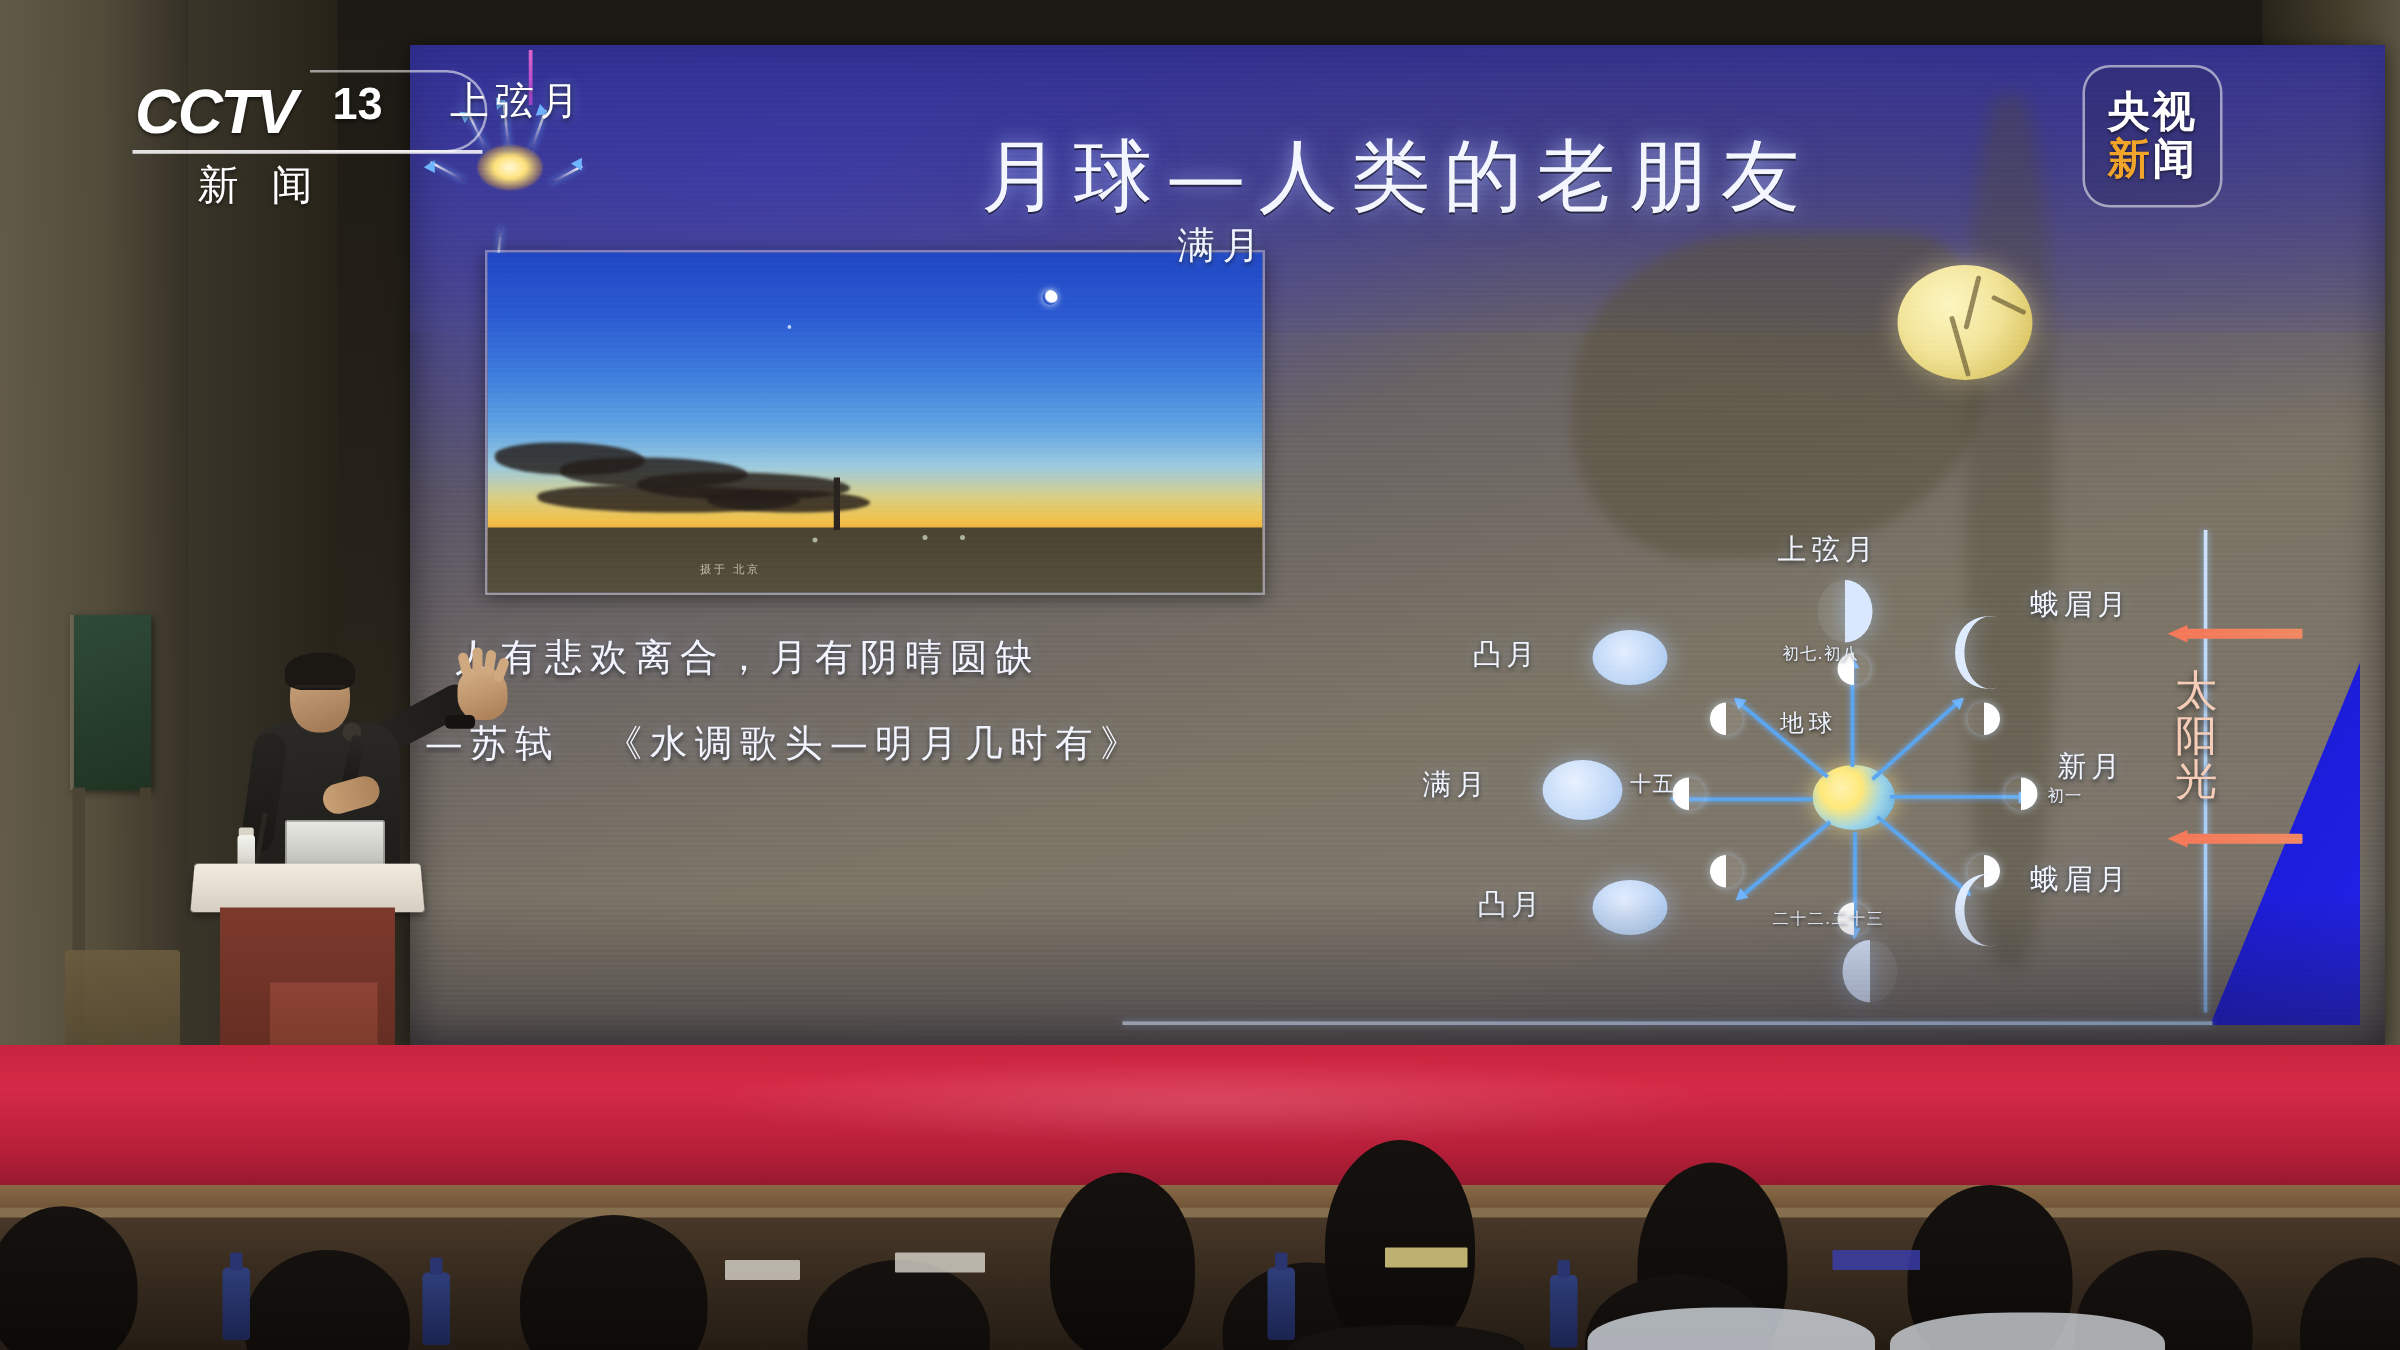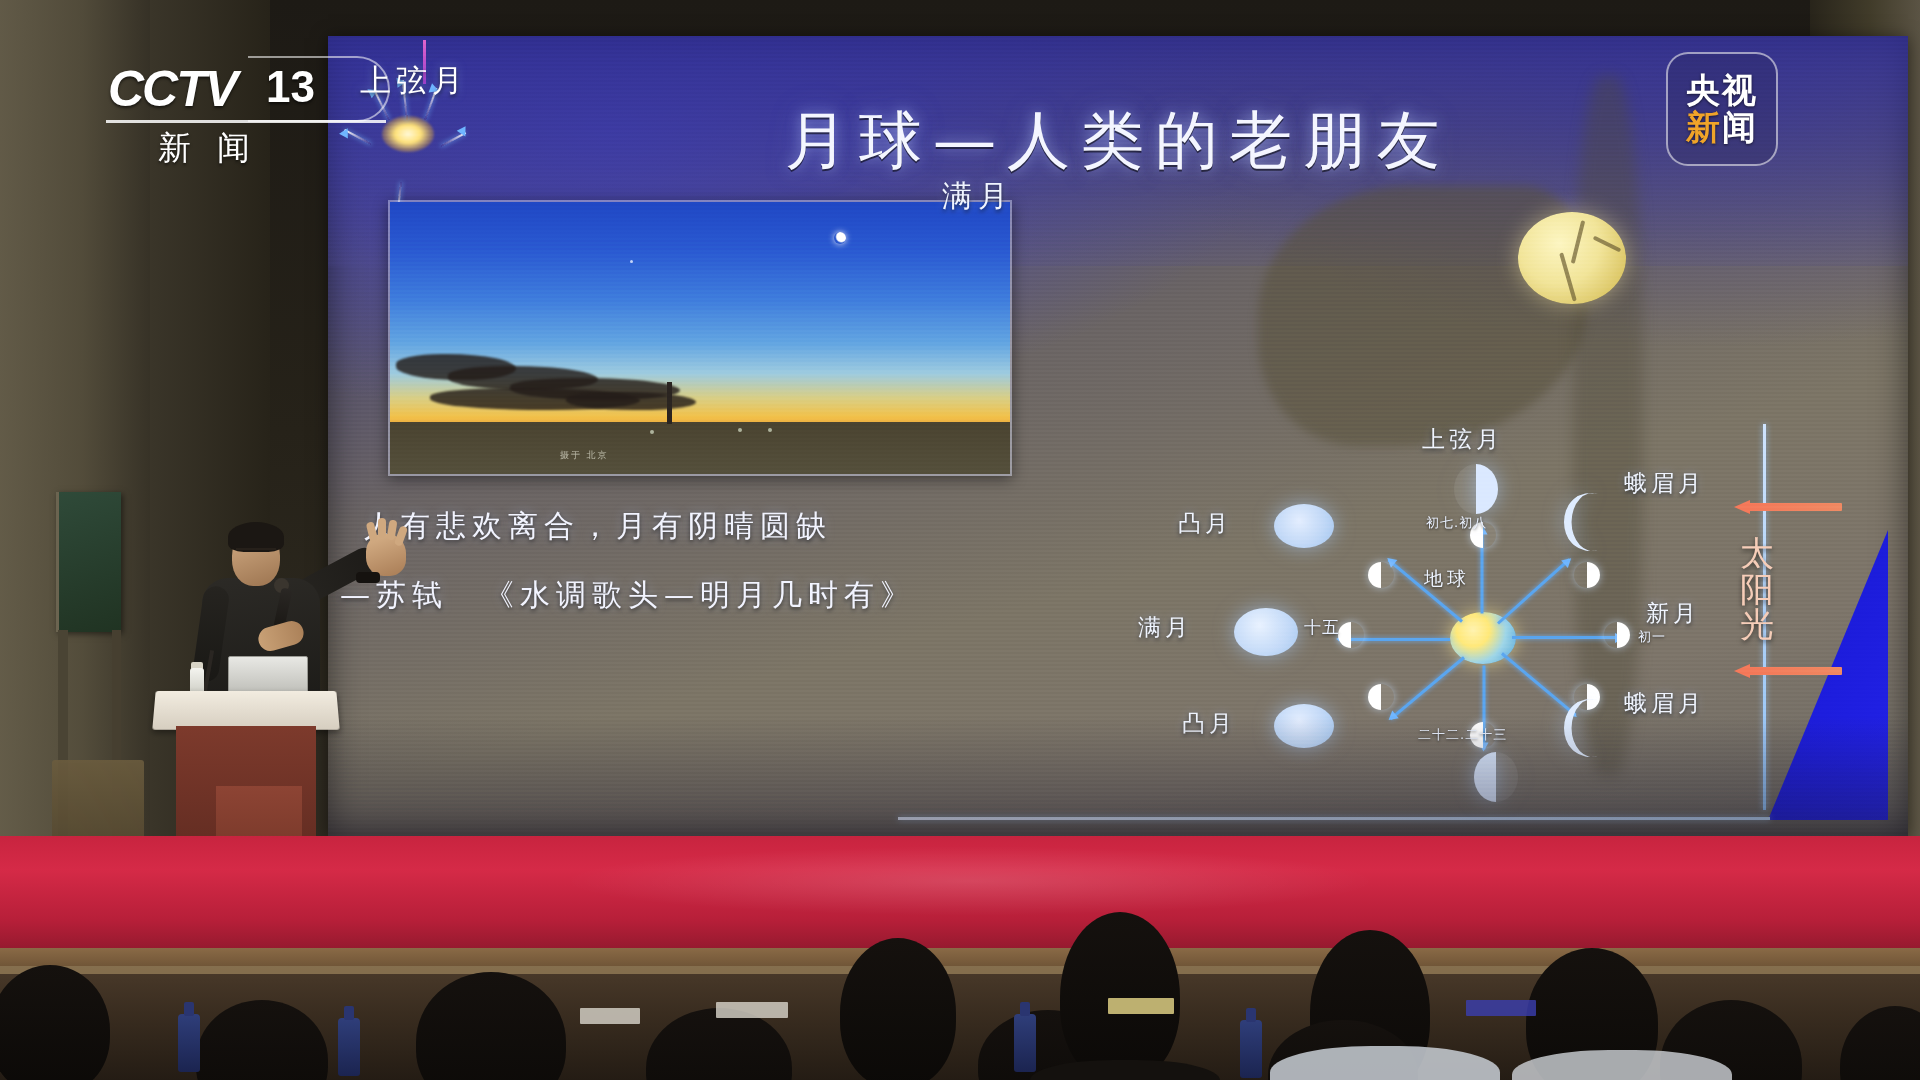--- a/index.html
+++ b/index.html
@@ -220,7 +220,7 @@
   .cctv-word{position:absolute;left:10px;top:2px;font-size:50px;font-weight:bold;font-style:italic;
     color:#ffffff;letter-spacing:-2px;font-family:Liberation Sans, sans-serif;
     text-shadow:0 2px 3px rgba(0,0,0,.6);}
-  .cctv-13{position:absolute;left:168px;top:4px;font-size:44px;font-weight:bold;color:#fff;
+  .cctv-13{position:absolute;left:168px;top:4px;font-size:36px;font-weight:bold;color:#fff;
     font-family:"Liberation Sans",sans-serif;text-shadow:0 2px 3px rgba(0,0,0,.6);text-align:center;}
   .cctv-cap{position:absolute;left:150px;top:-2px;width:140px;height:62px;
     border:2px solid rgba(255,255,255,.55);border-radius:0 34px 34px 0;border-left:none;}

